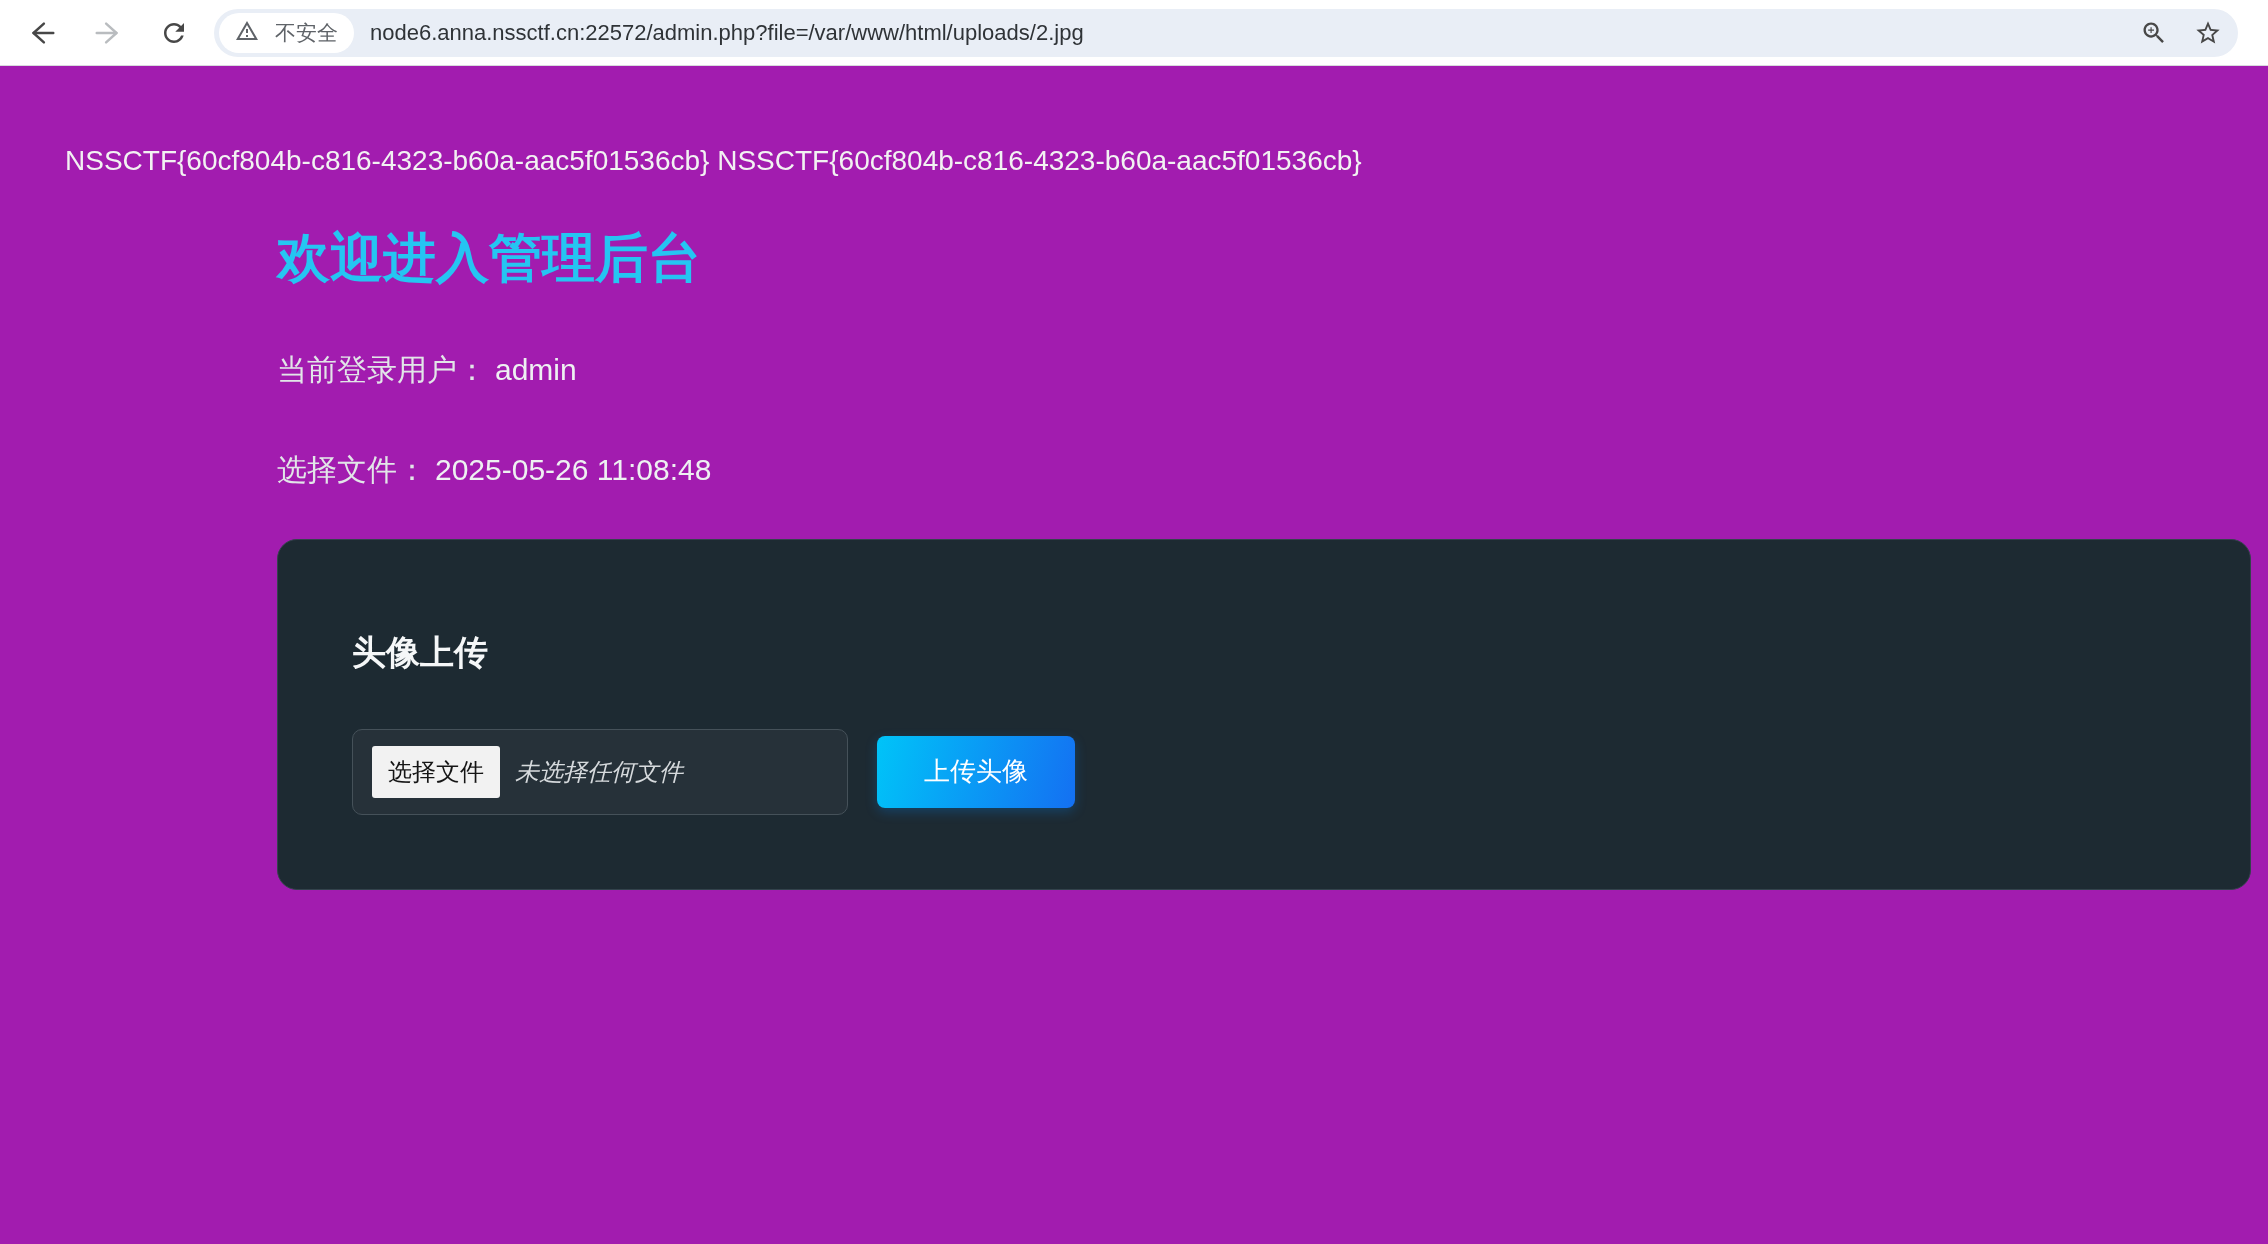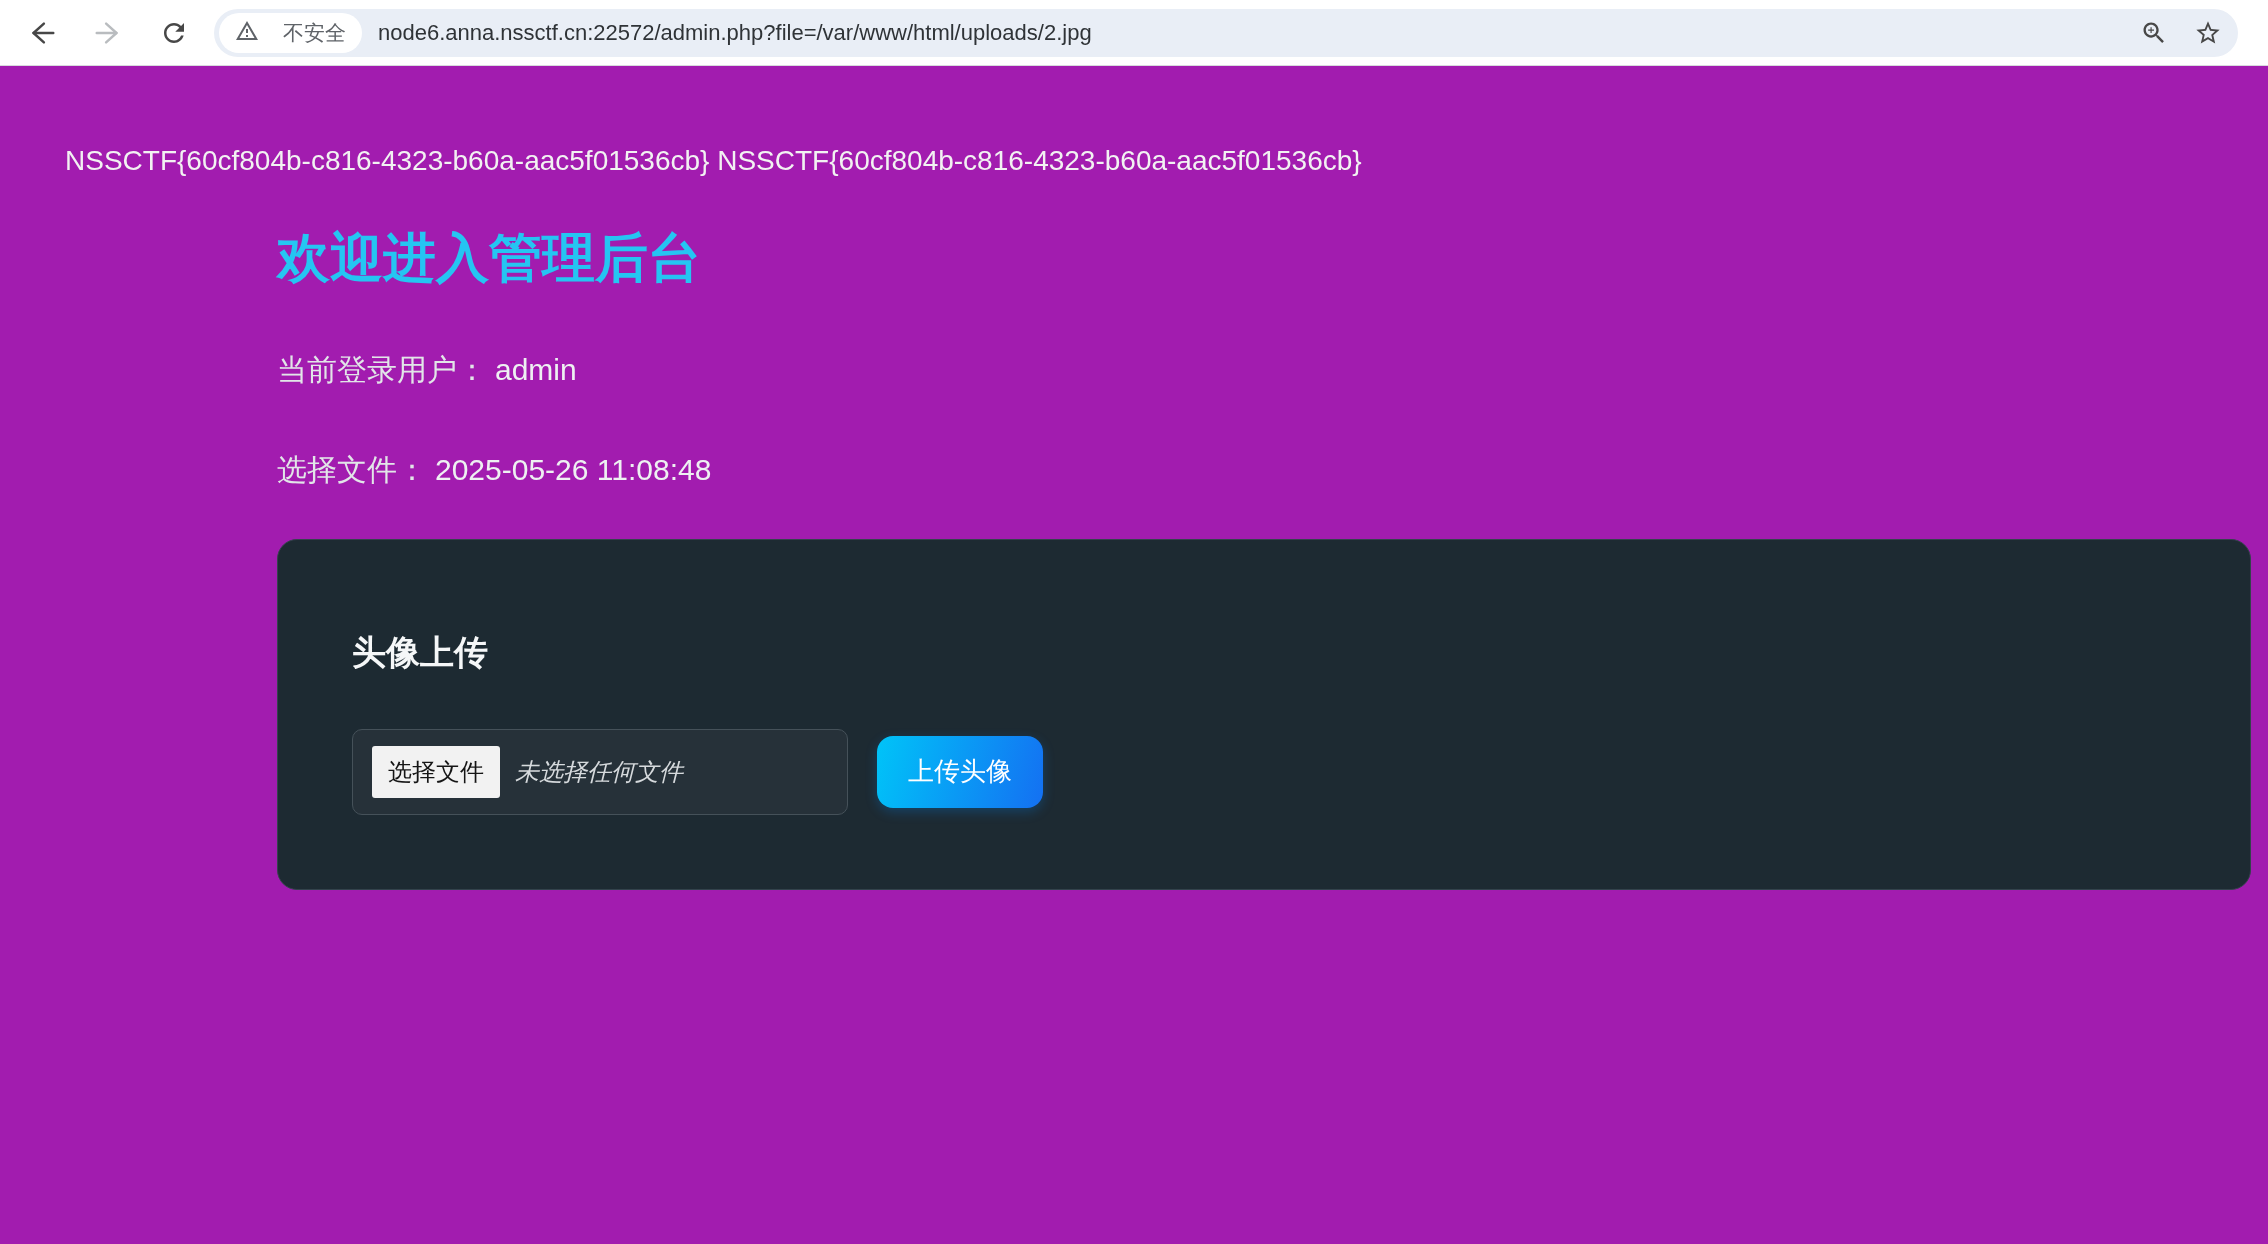--- a/index.html
+++ b/index.html
@@ -28,7 +28,7 @@
   }
   .security-chip {
     height: 40px; background: #ffffff; border-radius: 20px;
-    display: flex; align-items: center; gap: 24px;
+    display: flex; align-items: center; gap: 16px;
     padding: 0 16px; cursor: pointer;
   }
   .security-chip .chip-label { font-size: 21px; color: #5f6368; }

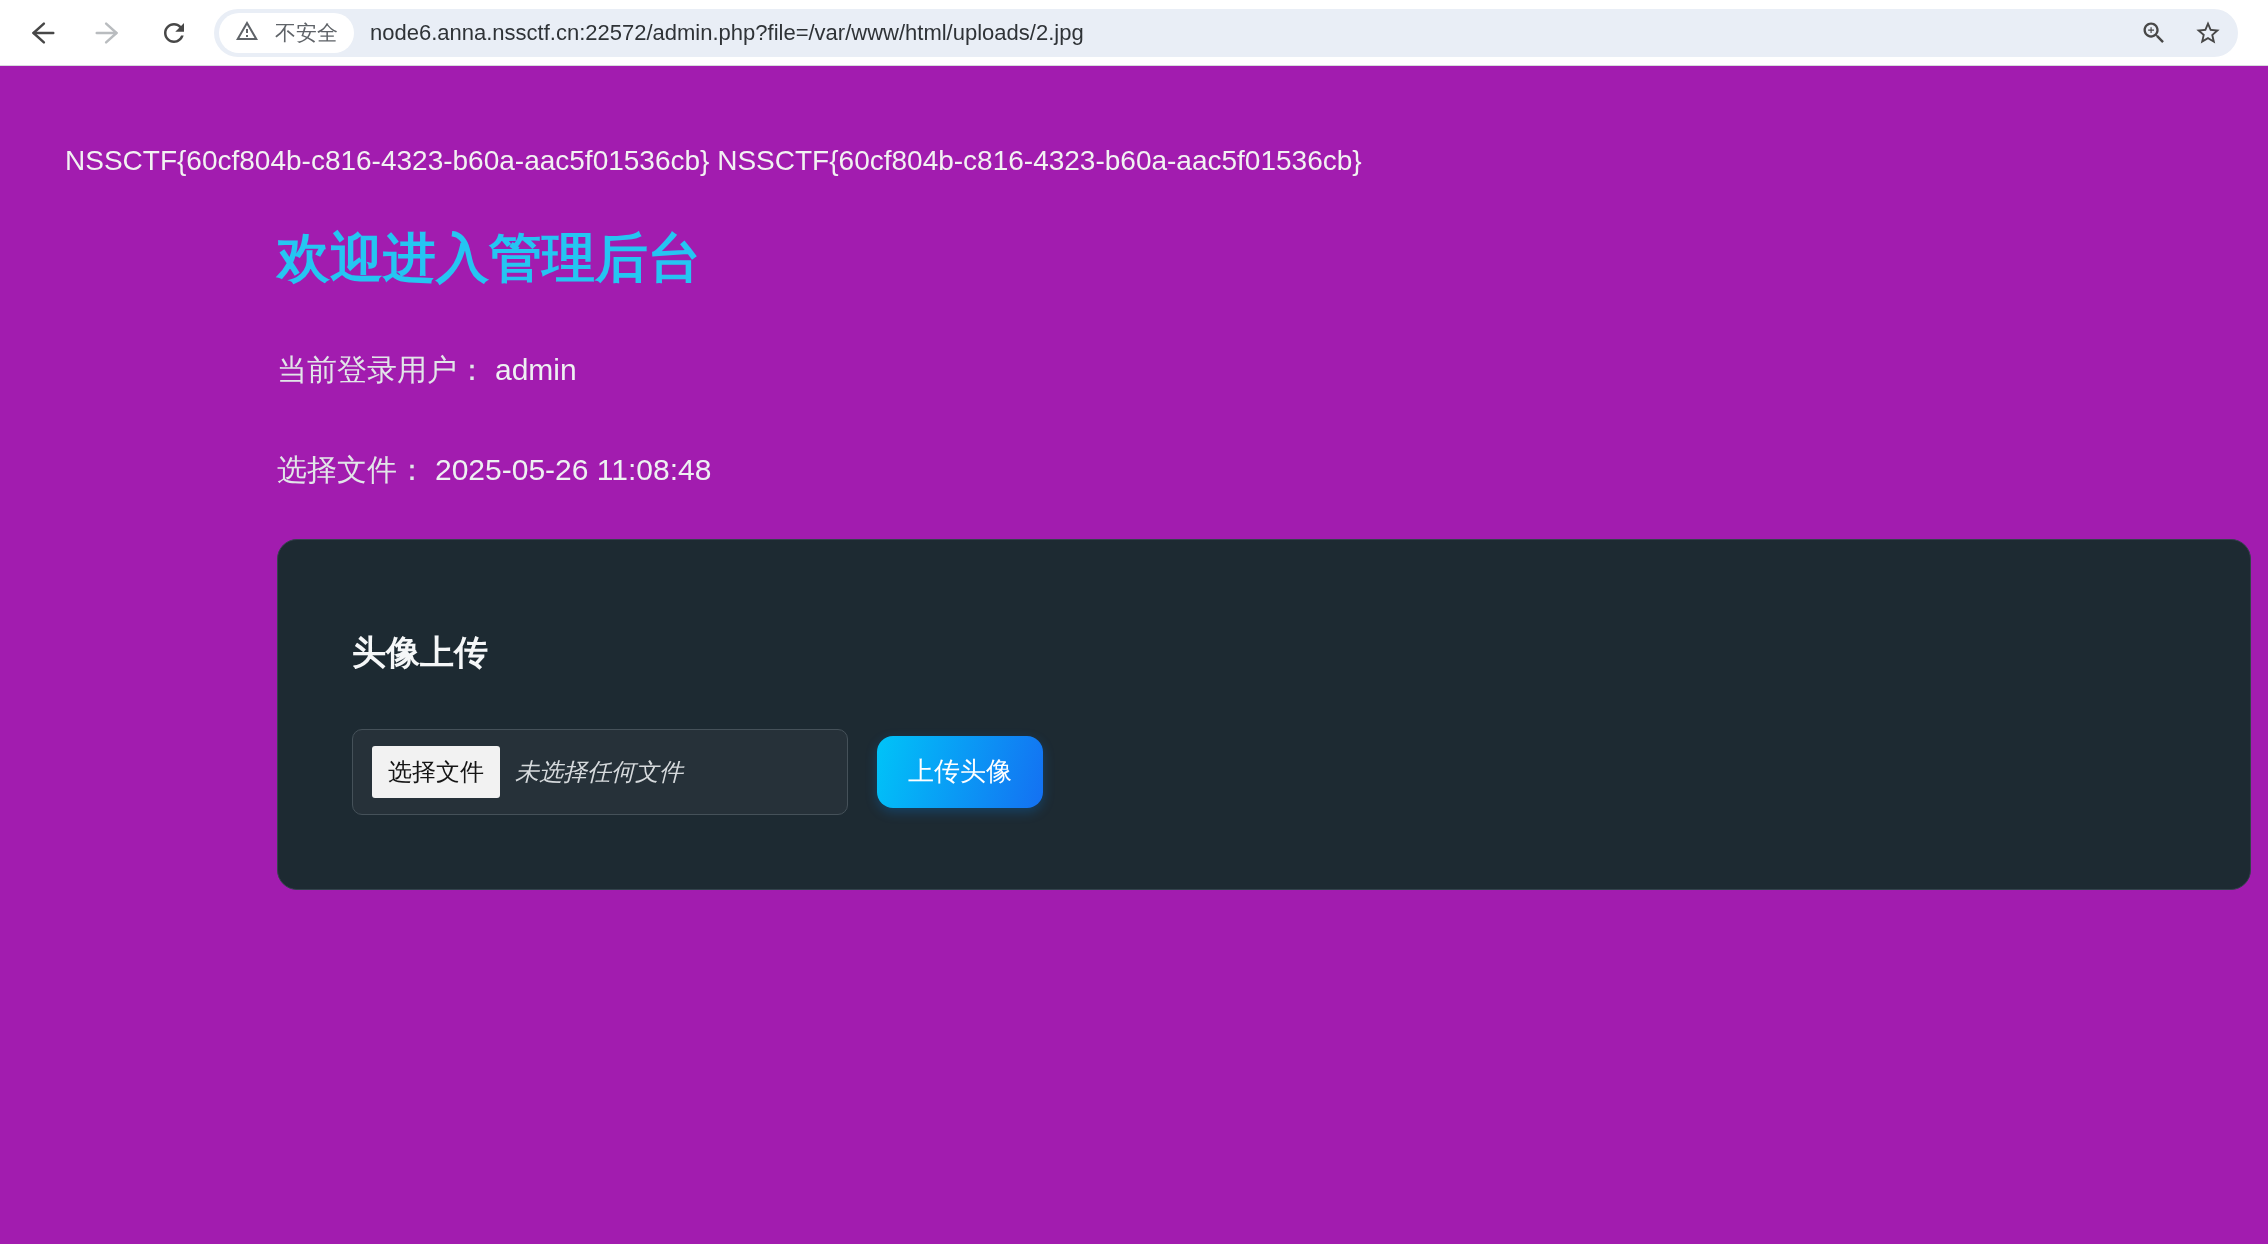--- a/index.html
+++ b/index.html
@@ -82,8 +82,8 @@
 
   .upload-btn {
     margin-left: 29px;
-    width: 166px; height: 72px;
-    border: none; border-radius: 16px;
+    width: 198px; height: 72px;
+    border: none; border-radius: 8px;
     background: linear-gradient(105deg, #00c4f8 0%, #1470f2 100%);
     color: #ffffff; font-size: 26px; font-family: "Liberation Sans", sans-serif;
     cursor: pointer;

